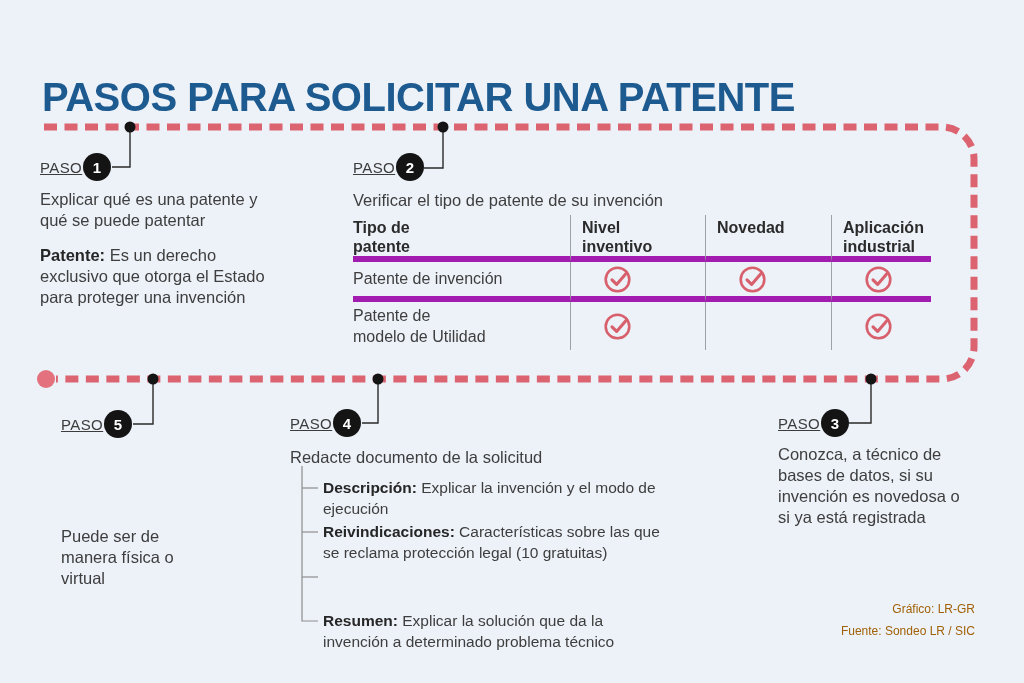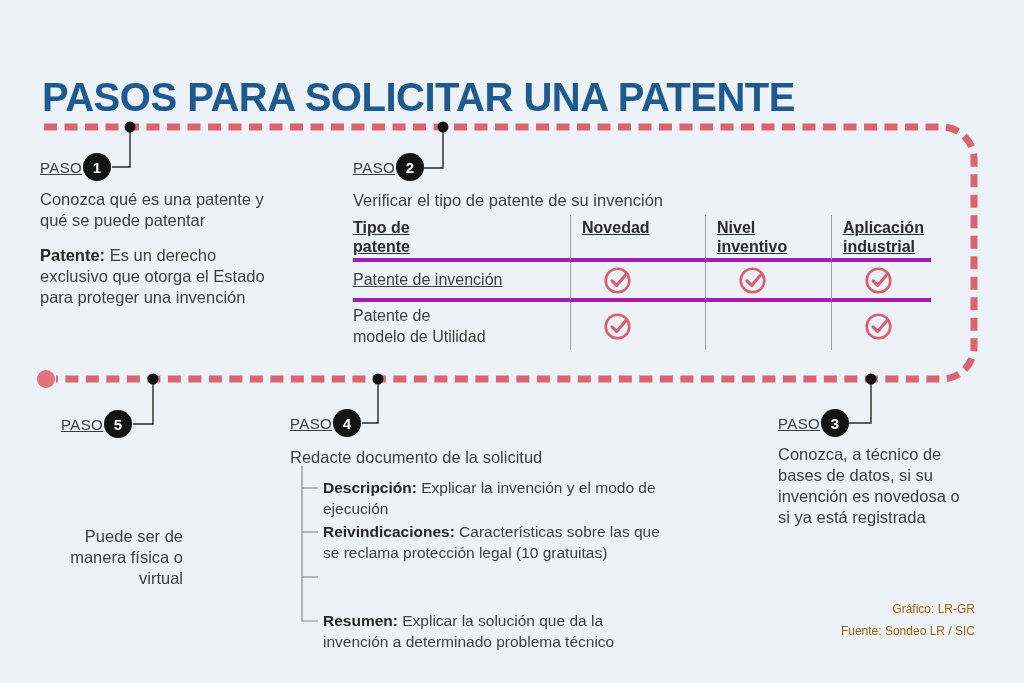--- a/index.html
+++ b/index.html
@@ -81,7 +81,7 @@
     <span class="step-badge">1</span>
   </div>
   <div class="txt" style="left:40px;top:189px;width:228px;">
-    <p>Conozca qué es una patente y qué se puede patentar</p>
+    <p>Explicar qué es una patente y qué se puede patentar</p>
     <p><b>Patente:</b><span> Es un derecho exclusivo que otorga el Estado para proteger una invención</span></p>
   </div>
 

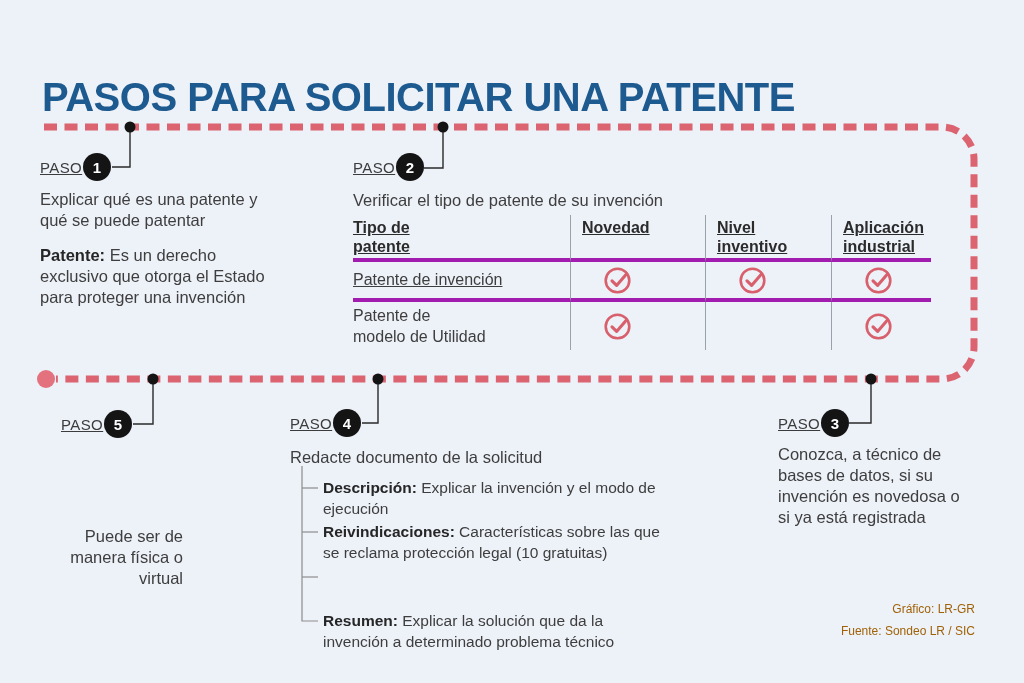--- a/index.html
+++ b/index.html
@@ -32,7 +32,7 @@
   .ptable .cell{font-size:16px;display:flex;align-items:center;}
   .ptable .hcell{font-weight:bold;color:#2b2b2b;align-items:flex-start;padding-top:3px;line-height:19px;}
   .ptable .vline{border-left:1px solid #9aa1a9;padding-left:11px;}
-  .ptable .hrule{border-bottom:4px solid #a21caf;text-decoration:underline;}
+  .ptable .hrule{border-bottom:6px solid #a21caf;}
   .ptable .check-cell{justify-content:flex-start;padding-left:32px;}
   .tree-item{position:absolute;width:345px;font-size:15.5px;line-height:21px;z-index:2;}
   .credits{

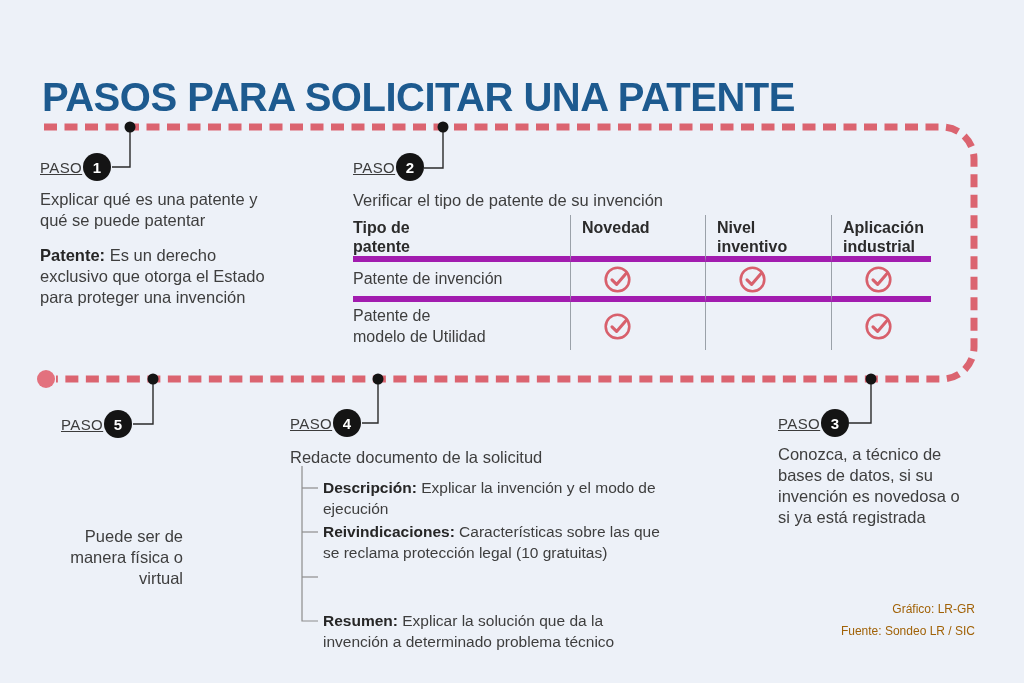--- a/index.html
+++ b/index.html
@@ -95,9 +95,9 @@
 
     <div class="cell hcell hrule pre">Tipo de
 patente</div>
-    <div class="cell hcell hrule vline pre">Novedad</div>
     <div class="cell hcell hrule vline pre">Nivel
 inventivo</div>
+    <div class="cell hcell hrule vline pre">Novedad</div>
     <div class="cell hcell hrule vline pre">Aplicación
 industrial</div>
 

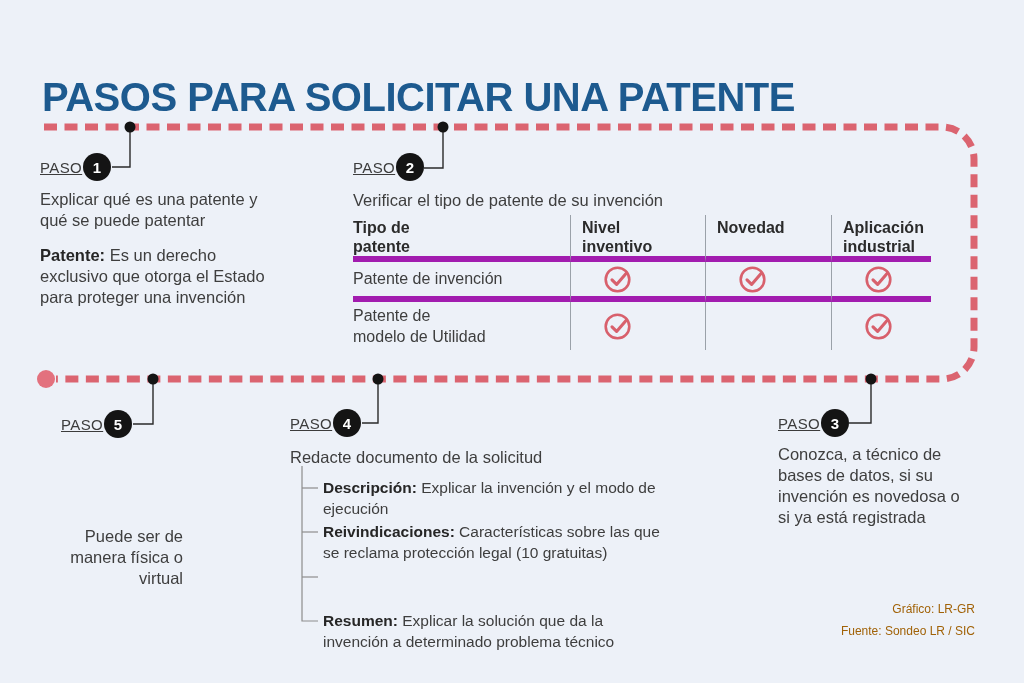--- a/index.html
+++ b/index.html
@@ -147,7 +147,7 @@
     <span class="paso-label">PASO</span>
     <span class="step-badge">5</span>
   </div>
-  <div class="txt" style="left:61px;top:526px;width:122px;text-align:right;">Puede ser de manera física o virtual</div>
+  <div class="txt" style="left:61px;top:526px;width:122px;">Puede ser de manera física o virtual</div>
 
   <div class="step-header" style="left:290px;top:409px;">
     <span class="paso-label">PASO</span>

